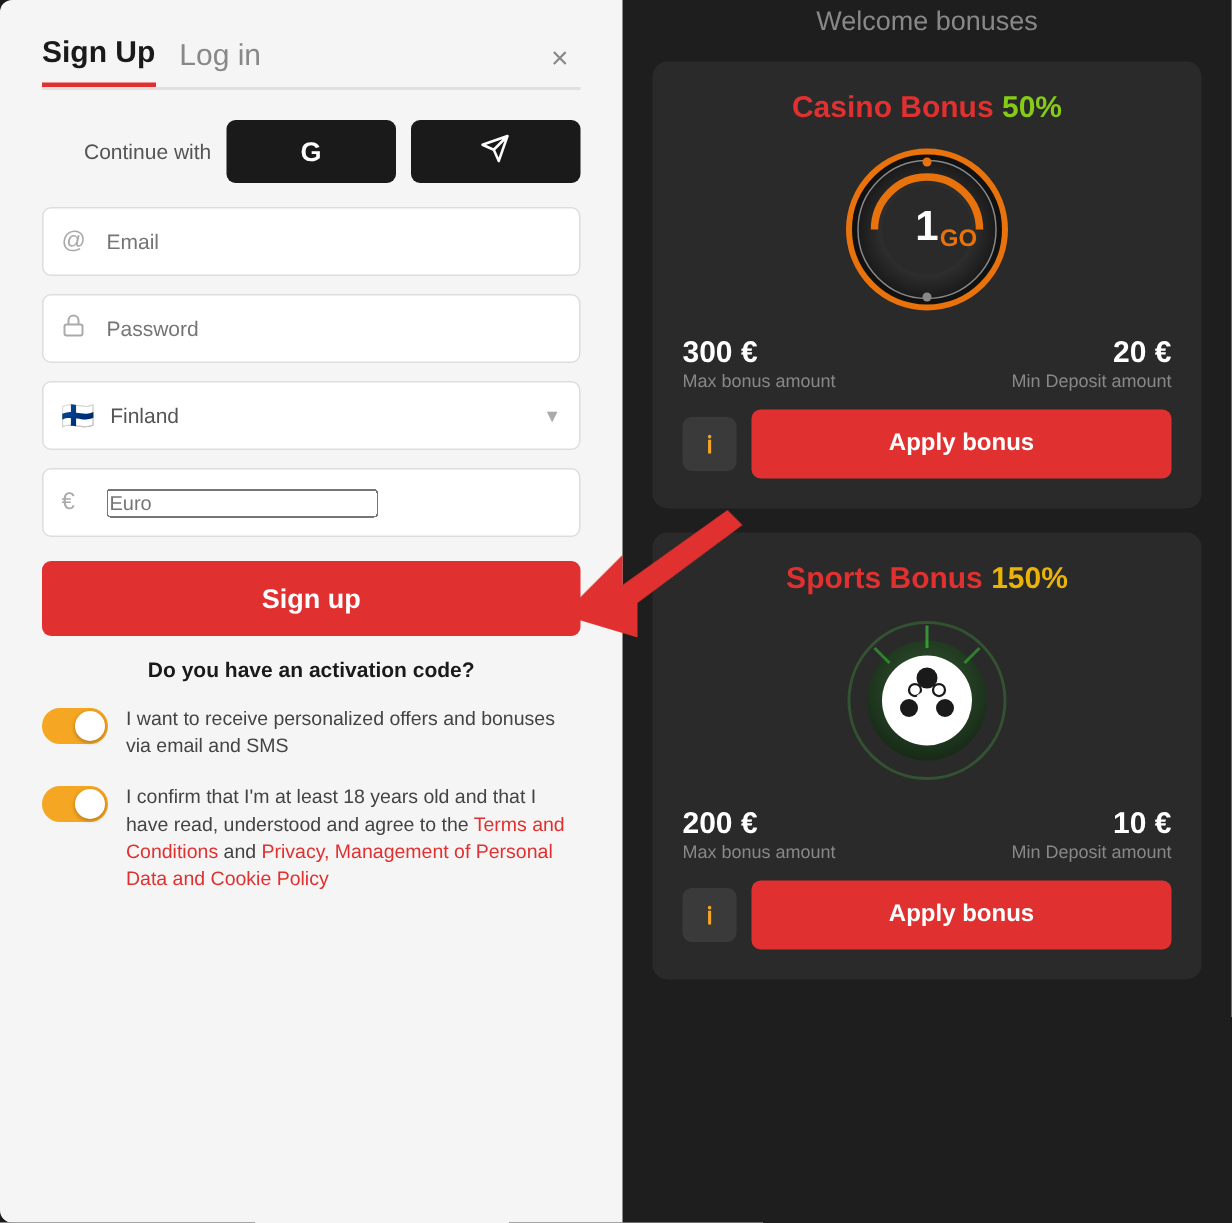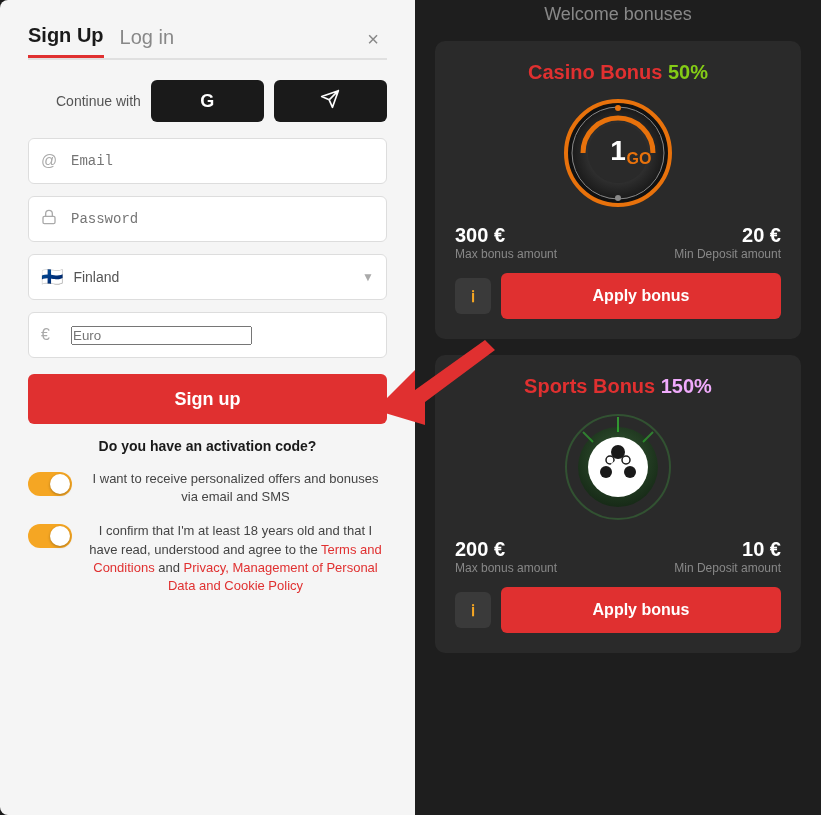--- a/index.html
+++ b/index.html
@@ -115,7 +115,6 @@
       color: #8b5cf6;
       flex: 1;
       background: transparent;
-      font-family: Liberation Mono, monospace;
     }
 
     .country-field {

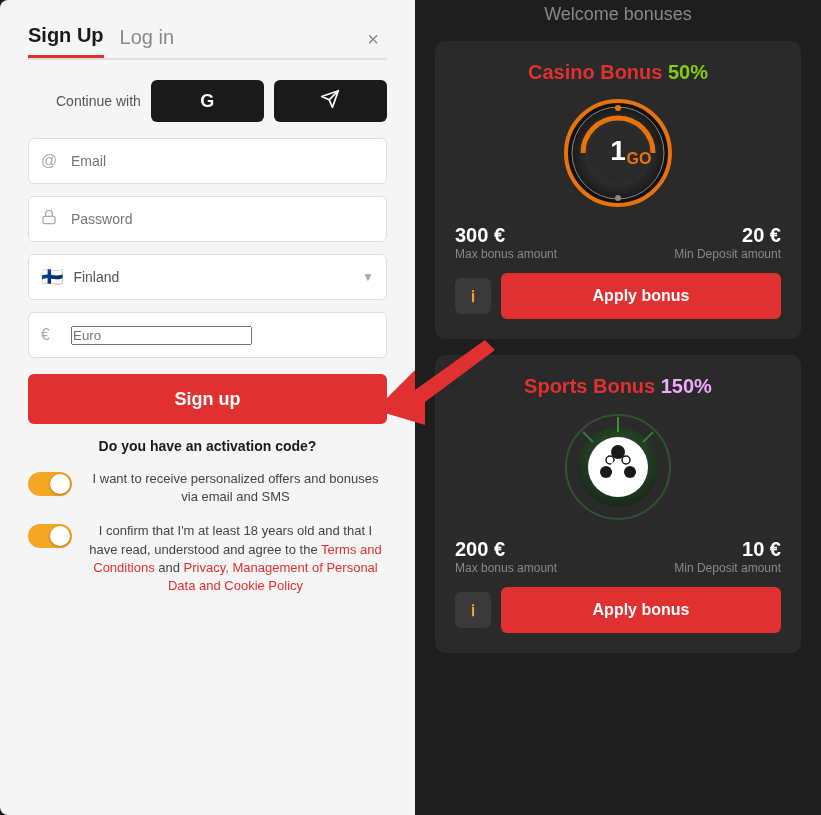--- a/index.html
+++ b/index.html
@@ -463,7 +463,7 @@
 
   <div class="bonus-card">
     <div class="bonus-title">
-      <span>Sports Bonus </span><span style="color:#f0abfc;">150%</span>
+      <span>Sports Bonus </span><span style="color:#eab308;">150%</span>
     </div>
 
     <div class="sports-logo-wrap">

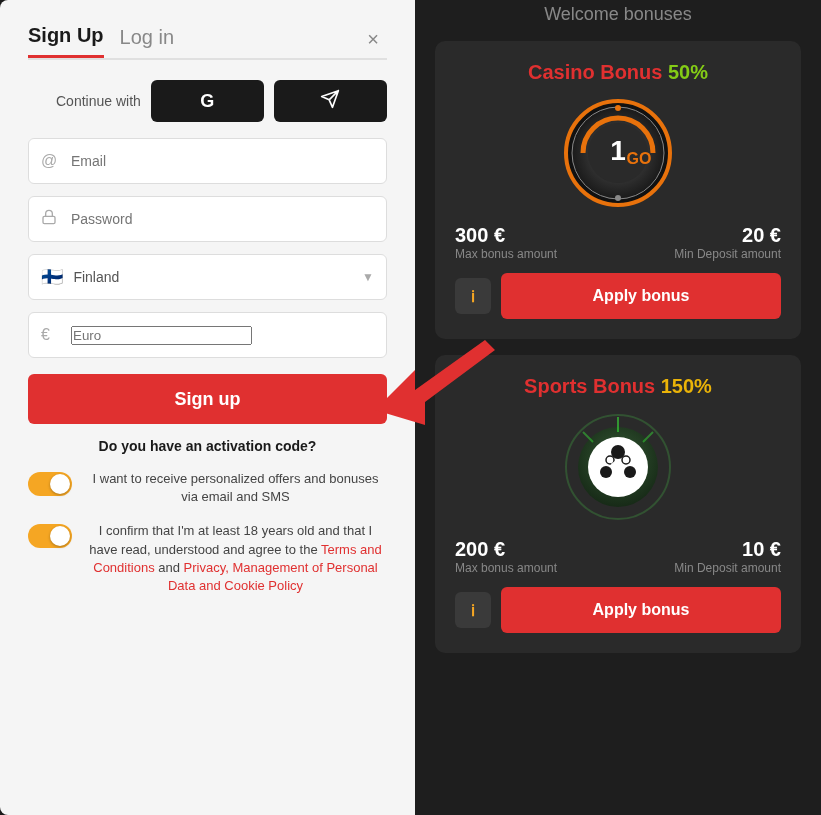--- a/index.html
+++ b/index.html
@@ -183,7 +183,6 @@
       align-items: flex-start;
       gap: 12px;
       margin-bottom: 16px;
-      text-align: center;
     }
 
     .toggle {

